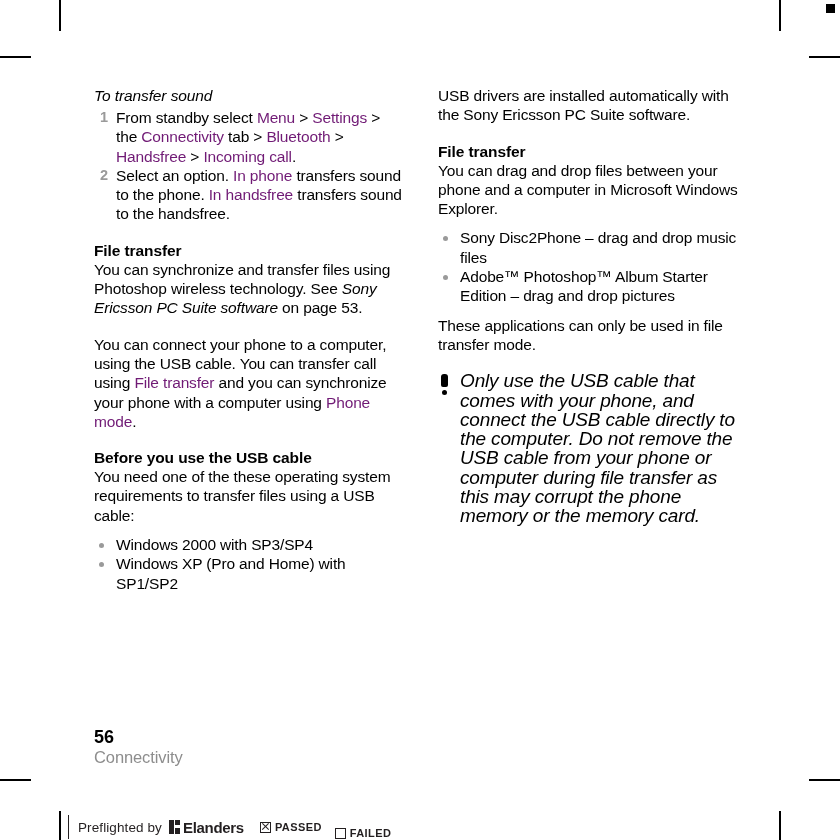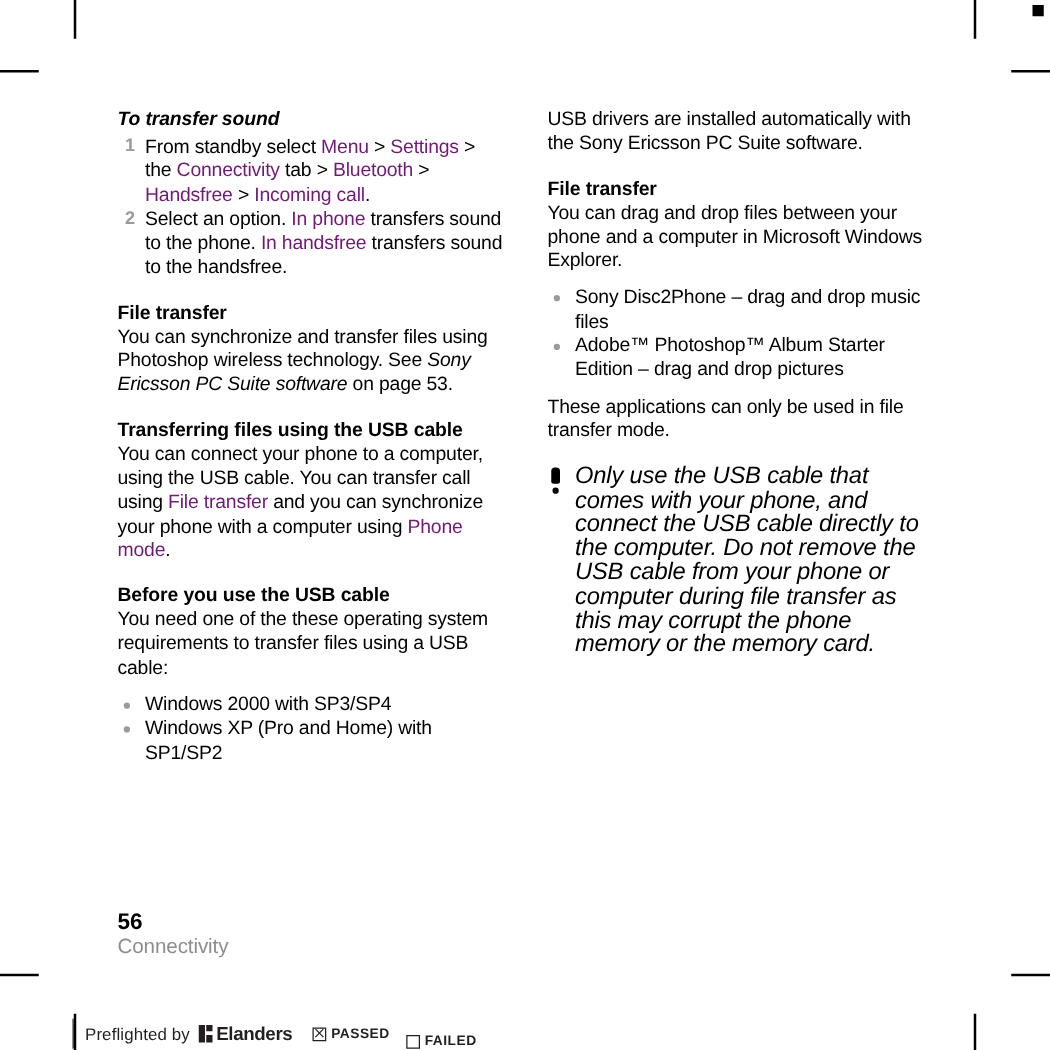--- a/index.html
+++ b/index.html
@@ -44,7 +44,7 @@
   
   .proc-title {
     font-size: 15.5px;
-    font-weight: bold;
+    font-weight: normal;
     font-style: italic;
     line-height: 20px;
     margin: 0 0 2px 0;

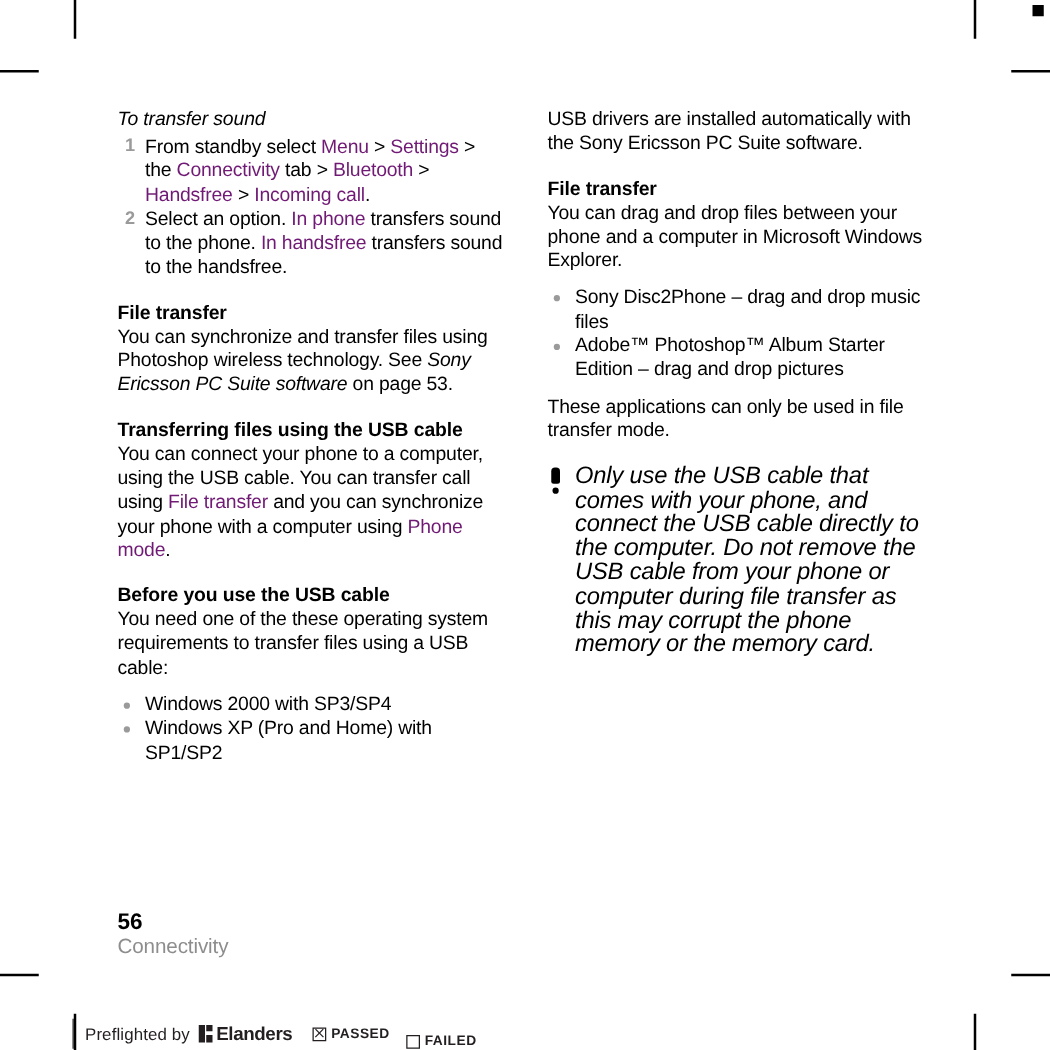--- a/index.html
+++ b/index.html
@@ -288,7 +288,6 @@
 
       <div class="gap-lg"></div>
 
-      <h3 class="head">Transferring files using the USB cable</h3>
       <p class="body rich"><span>You can connect your phone to a computer, using the USB cable. You can transfer call using </span><span class="purple">File transfer</span><span> and you can synchronize your phone with a computer using </span><span class="purple">Phone mode</span><span>.</span></p>
 
       <div class="gap-lg"></div>

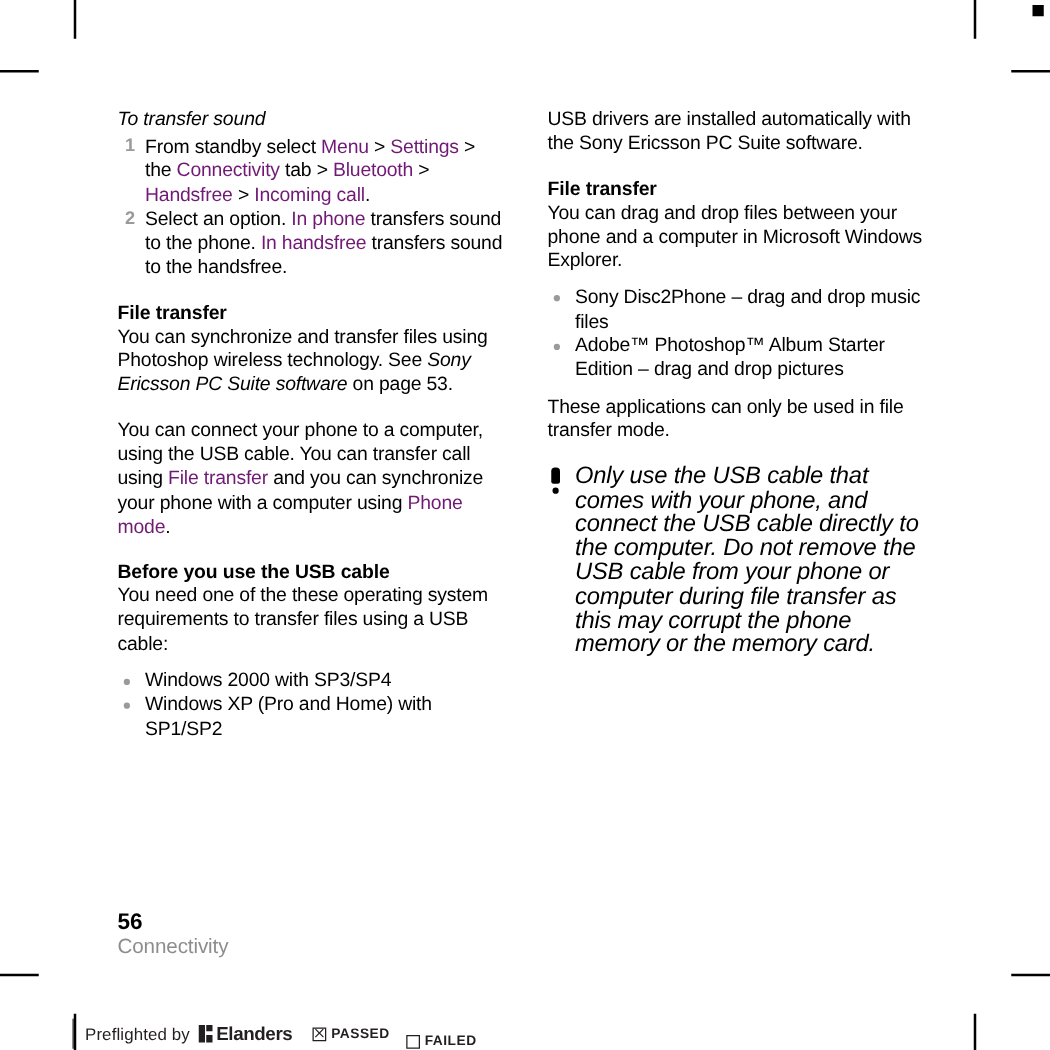--- a/index.html
+++ b/index.html
@@ -179,7 +179,7 @@
   
   .preflight {
     position: absolute;
-    left: 58px;
+    left: 68px;
     top: 815px;
     display: flex;
     align-items: center;

